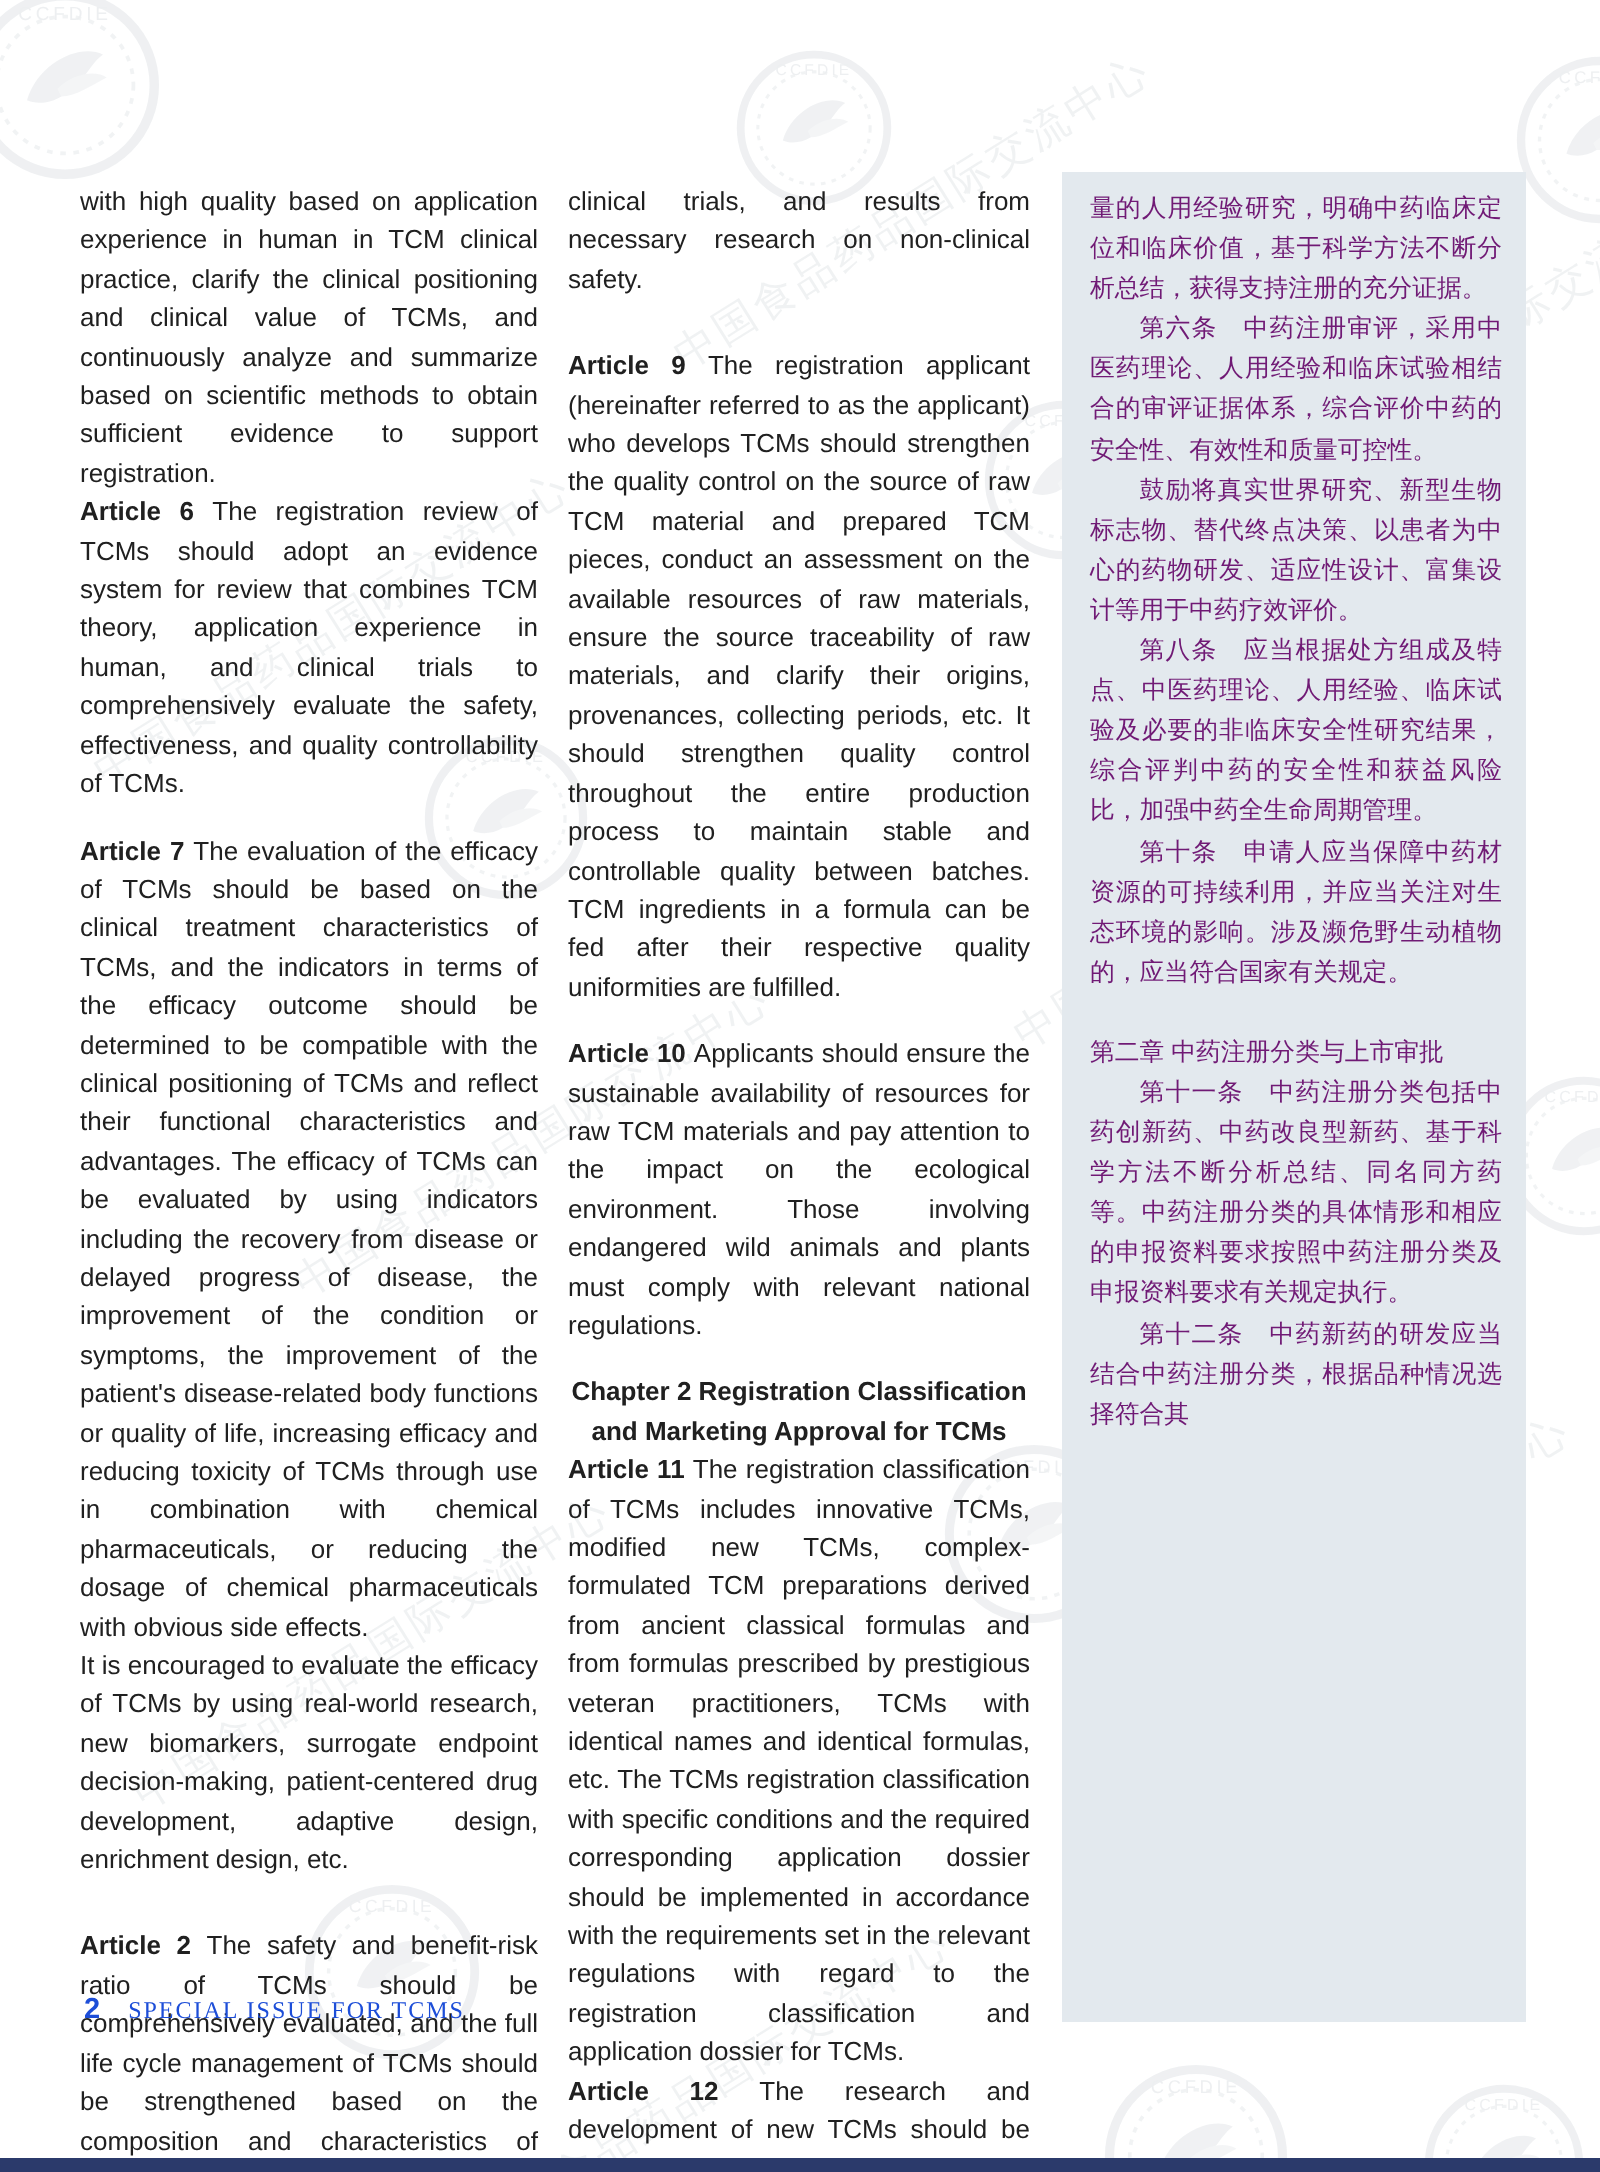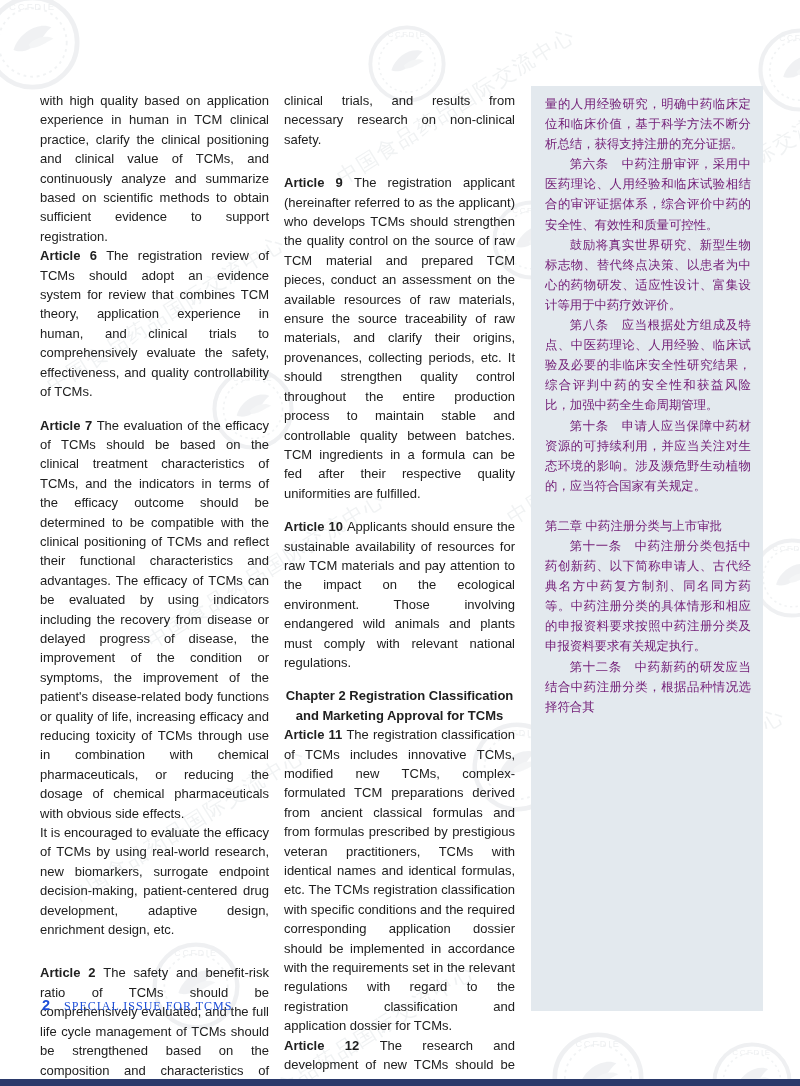--- a/index.html
+++ b/index.html
@@ -152,7 +152,7 @@
       <p>第八条　应当根据处方组成及特点、中医药理论、人用经验、临床试验及必要的非临床安全性研究结果，综合评判中药的安全性和获益风险比，加强中药全生命周期管理。</p>
       <p>第十条　申请人应当保障中药材资源的可持续利用，并应当关注对生态环境的影响。涉及濒危野生动植物的，应当符合国家有关规定。</p>
       <p class="g20 heading">第二章 中药注册分类与上市审批</p>
-      <p>第十一条　中药注册分类包括中药创新药、以下简称申请人、古代经典名方中药复方制剂、同名同方药等。中药注册分类的具体情形和相应的申报资料要求按照中药注册分类及申报资料要求有关规定执行。</p>
+      <p>第十一条　中药注册分类包括中药创新药、中药改良型新药、基于科学方法不断分析总结、同名同方药等。中药注册分类的具体情形和相应的申报资料要求按照中药注册分类及申报资料要求有关规定执行。</p>
       <p>第十二条　中药新药的研发应当结合中药注册分类，根据品种情况选择符合其</p>
     </div>
 

